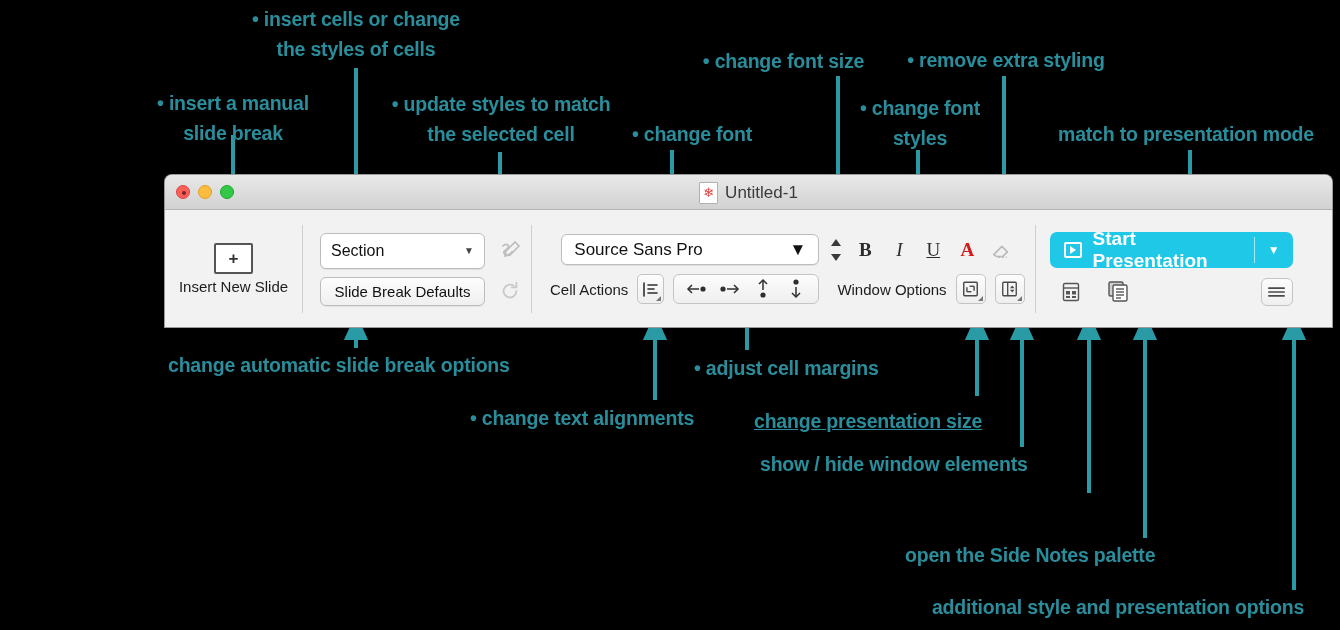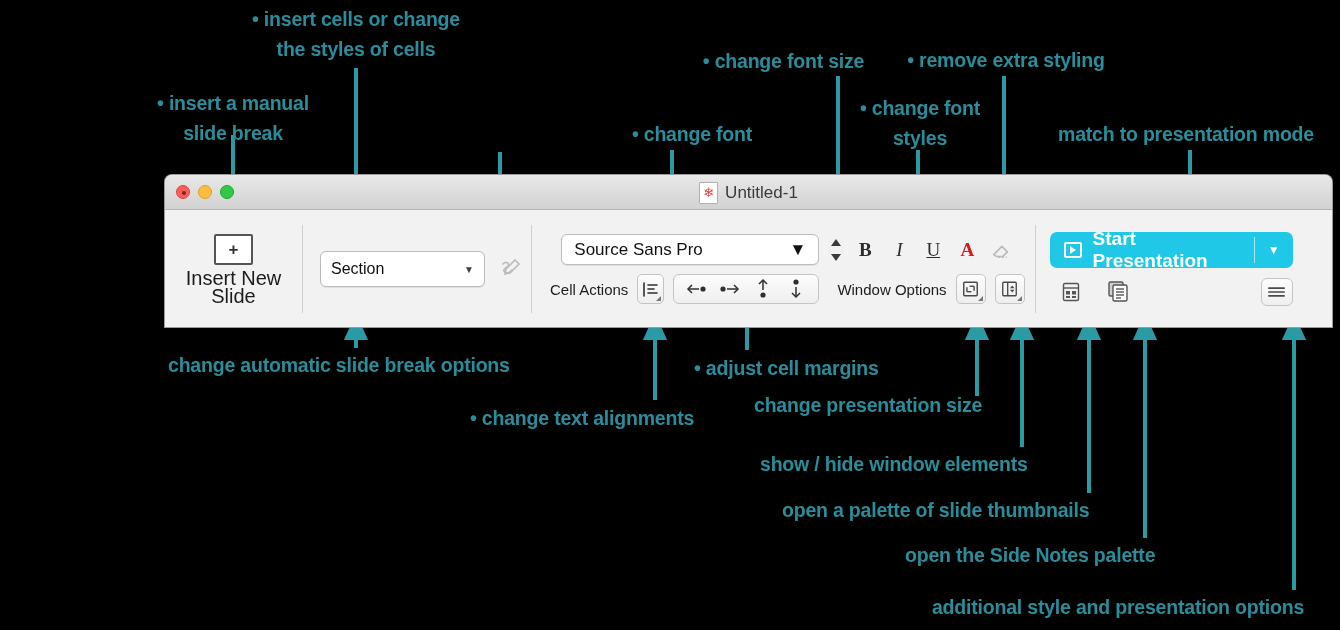--- a/index.html
+++ b/index.html
@@ -216,6 +216,8 @@
   <div class="anno c" style="left:133px;top:88px;width:200px;">• insert a manual
 slide break</div>
 
+  <div class="anno c" style="left:362px;top:89px;width:278px;">• update styles to match
+the selected cell</div>
 
   <div class="anno c" style="left:612px;top:119px;width:160px;">• change font</div>
 

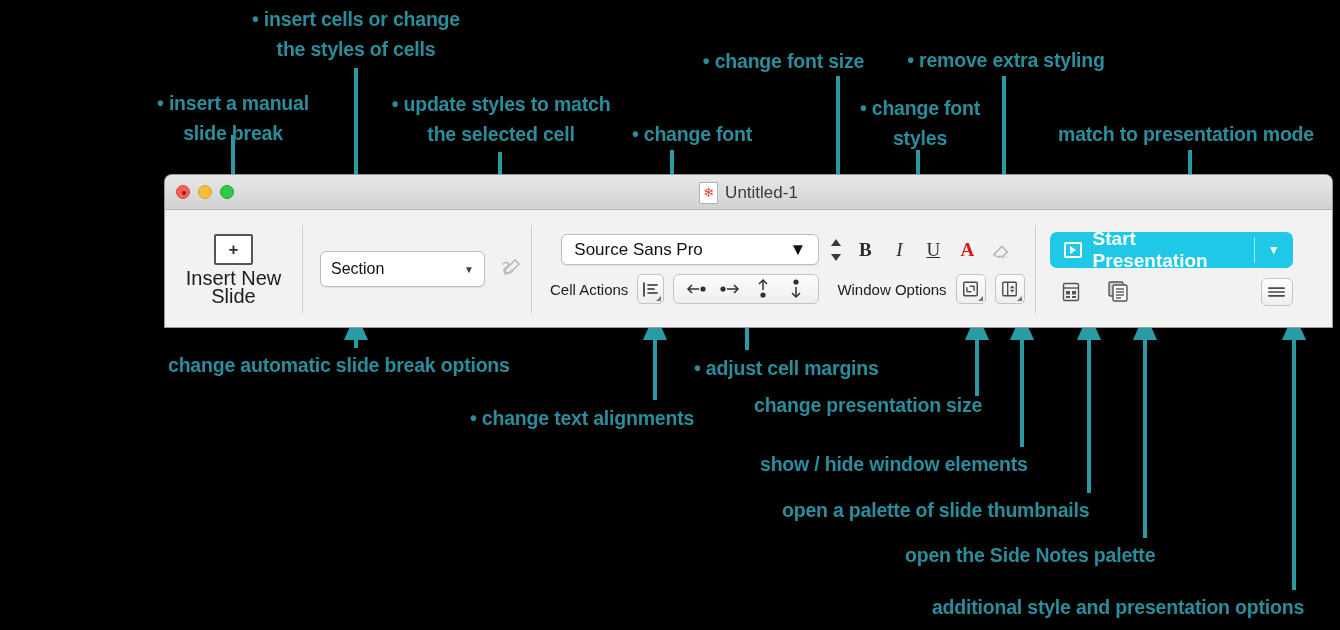--- a/index.html
+++ b/index.html
@@ -69,7 +69,7 @@
     display:flex;align-items:center;justify-content:center;
     font-size:17px;color:#333;line-height:1;font-weight:bold;
   }
-  .insertlabel{font-size:20px;color:#1c1c1c;text-align:center;line-height:18px;}
+  .insertlabel{font-size:15px;color:#1c1c1c;text-align:center;line-height:18px;}
 
   
   #g-section{flex-direction:column;justify-content:center;gap:8px;padding-left:17px;padding-right:8px;}

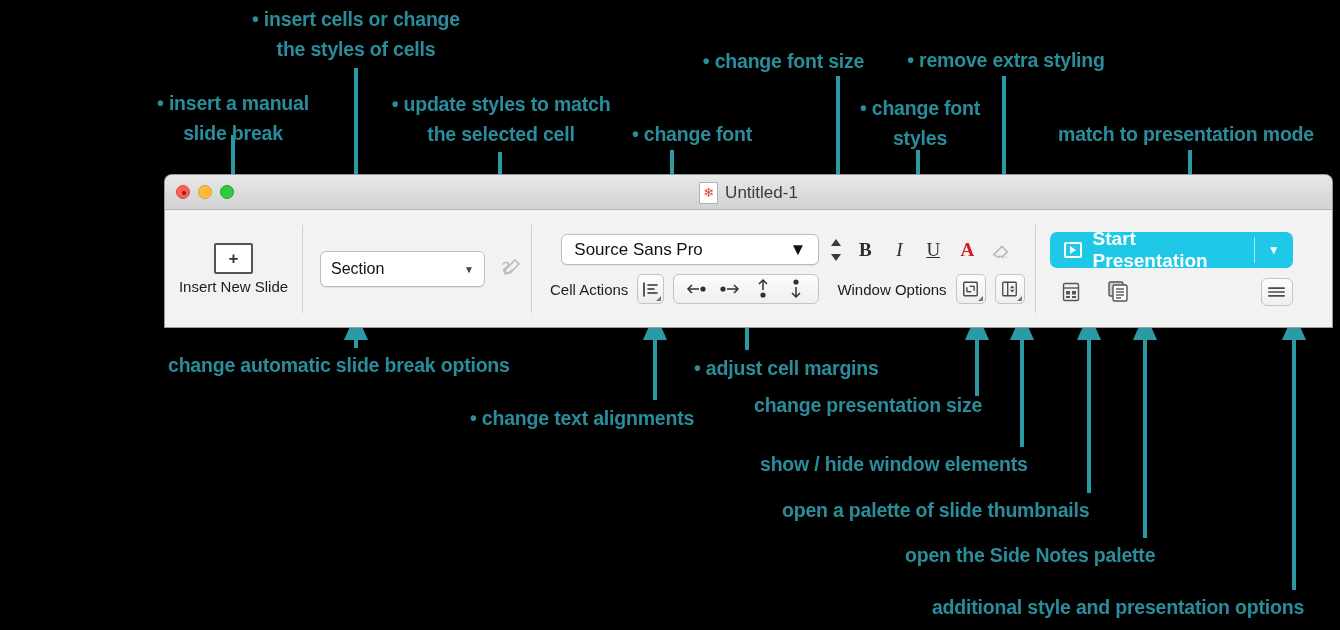--- a/index.html
+++ b/index.html
@@ -280,6 +280,17 @@
             <svg width="24" height="24" viewBox="0 0 24 24" fill="none" stroke="#bdbdbd" stroke-width="1.7" stroke-linecap="round">
               <path d="M5 7c3-3 7-1 5 2s-5 2-4 5 6 2 8-1"></path>
               <path d="M17 3l4 4-9 9-5 1 1-5z"></path>
+            </svg>
+          </span>
+        </div>
+        <div class="ddrow">
+          <div class="pillbtn">
+            <span>Slide Break Defaults</span>
+          </div>
+          <span class="gicon">
+            <svg width="22" height="22" viewBox="0 0 24 24" fill="none" stroke="#c9c9c9" stroke-width="2" stroke-linecap="round">
+              <path d="M19 12a7 7 0 1 1-3-5.7"></path>
+              <path d="M19 3v5h-5"></path>
             </svg>
           </span>
         </div>

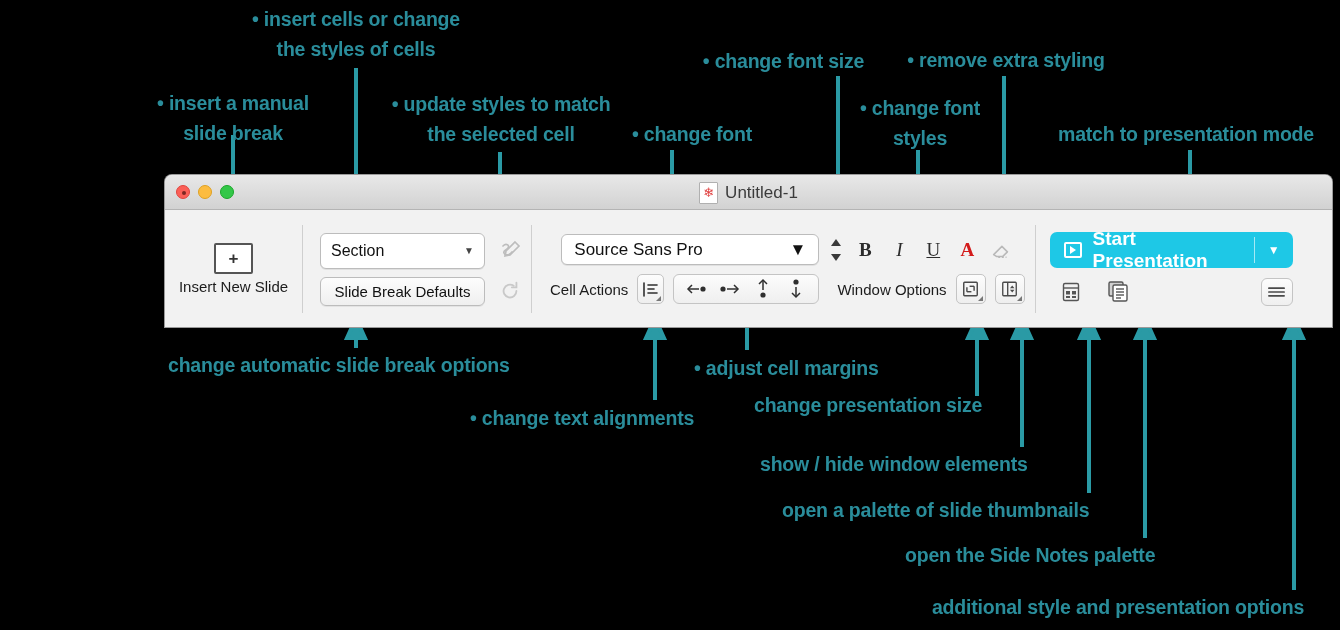--- a/index.html
+++ b/index.html
@@ -236,7 +236,7 @@
 
   <div class="anno l" style="left:470px;top:403px;width:270px;">• change text alignments</div>
 
-  <div class="anno l" style="left:754px;top:390px;width:270px;">change presentation size</div>
+  <div class="anno l" style="left:754px;top:406px;width:270px;text-decoration:underline;">change presentation size</div>
 
   <div class="anno l" style="left:760px;top:449px;width:310px;">show / hide window elements</div>
 

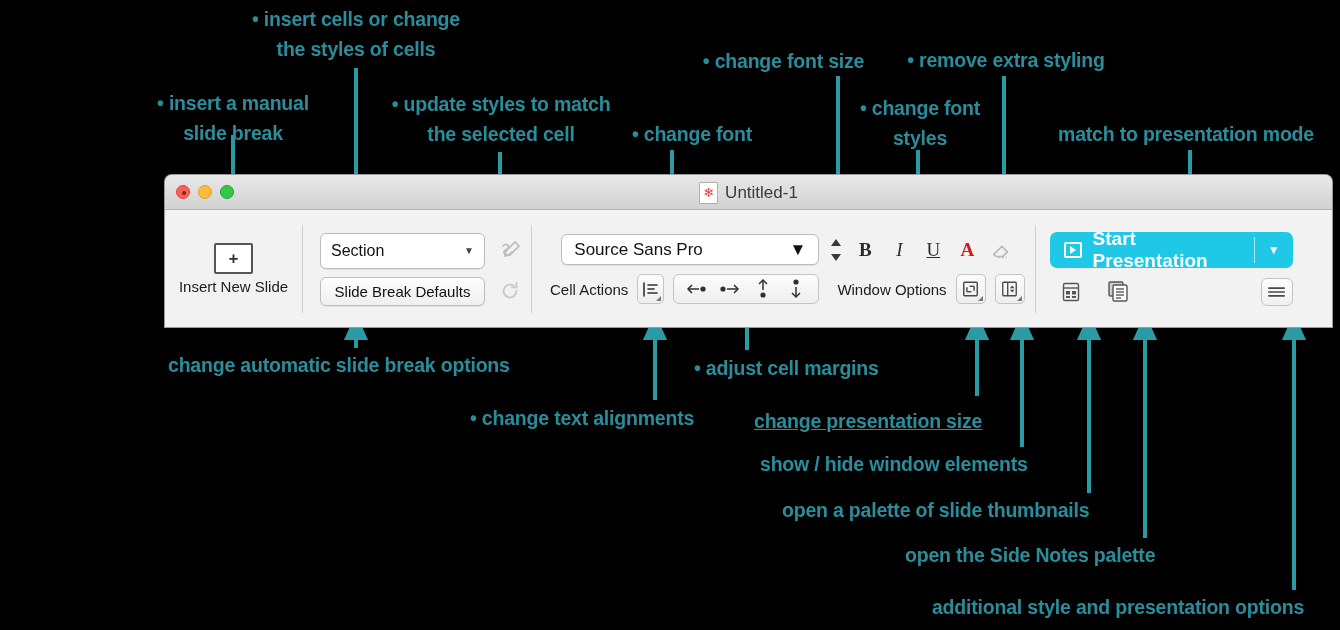--- a/index.html
+++ b/index.html
@@ -240,7 +240,6 @@
 
   <div class="anno l" style="left:760px;top:449px;width:310px;">show / hide window elements</div>
 
-  <div class="anno l" style="left:782px;top:495px;width:360px;">open a palette of slide thumbnails</div>
 
   <div class="anno l" style="left:905px;top:540px;width:300px;">open the Side Notes palette</div>
 

